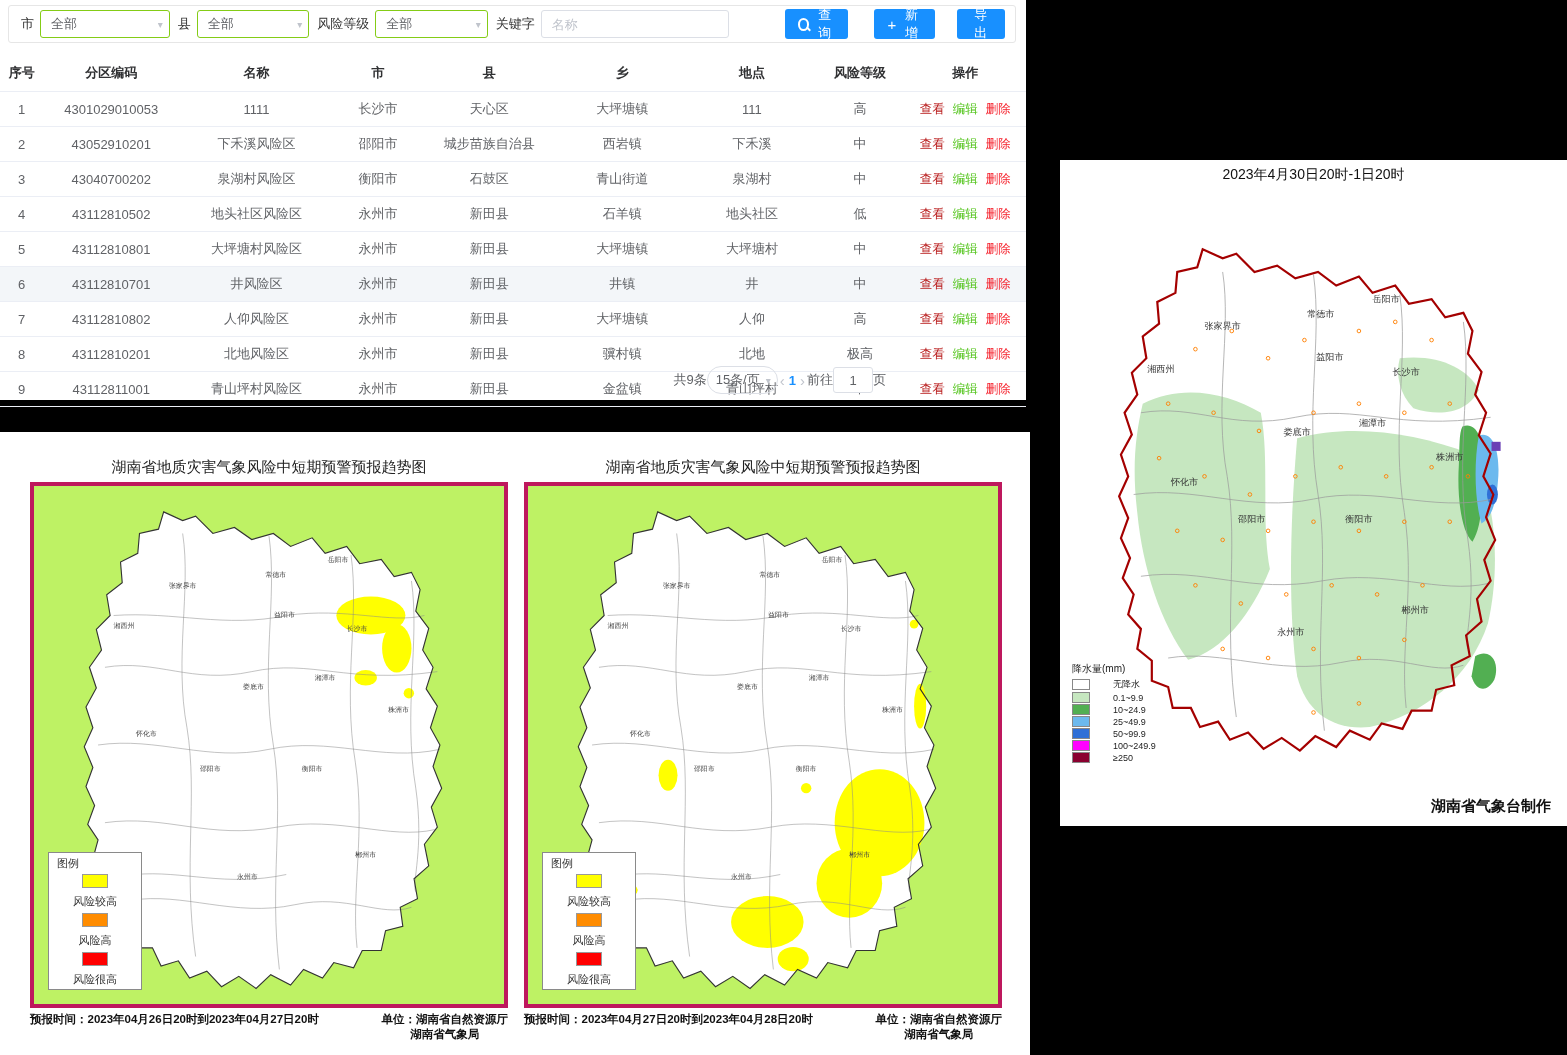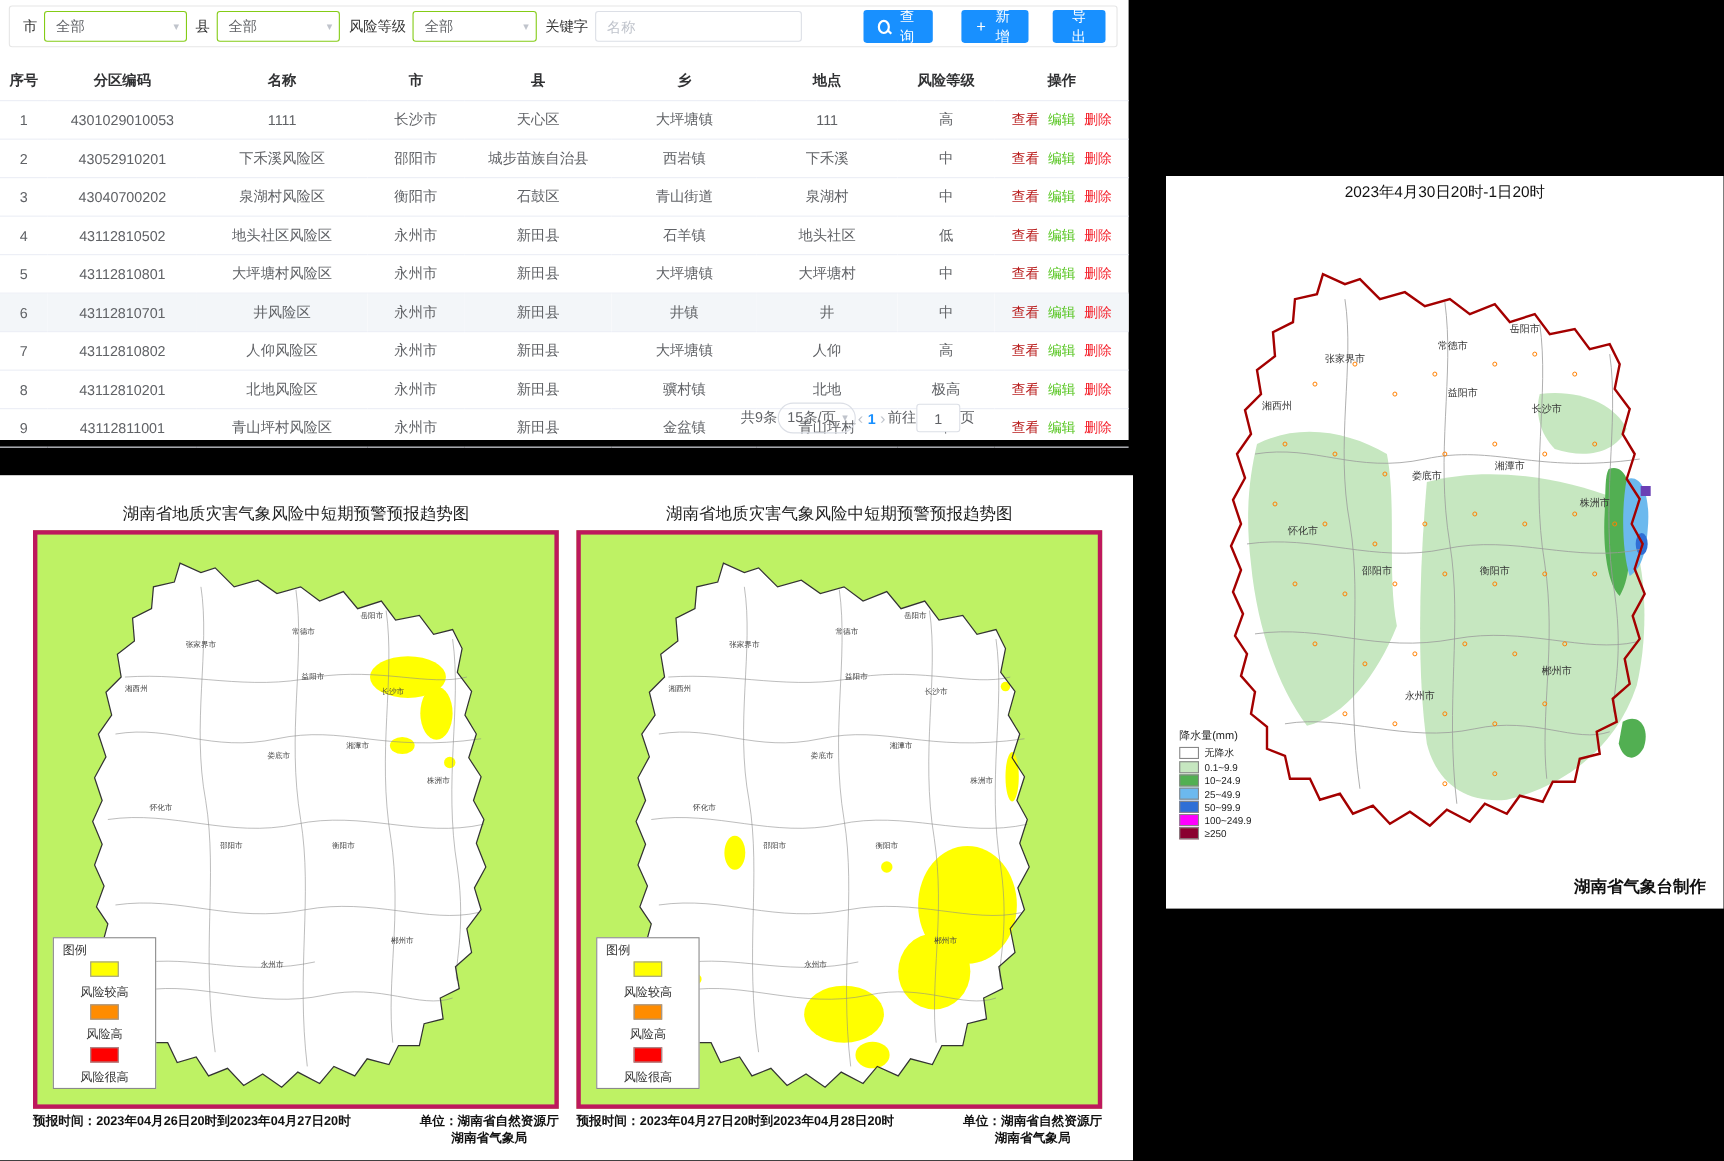--- a/index.html
+++ b/index.html
@@ -59,7 +59,7 @@
   .p-map{position:absolute;left:0;top:62px;width:507px;height:545px;}
   .p-legend{position:absolute;left:12px;bottom:62px;font-size:9px;color:#222;}
   .p-legend-title{font-weight:normal;font-size:10px;margin-bottom:2px;}
-  .p-legend-row{display:flex;align-items:center;gap:5px;margin-bottom:1px;}
+  .p-legend-row{display:flex;align-items:center;gap:23px;margin-bottom:1px;}
   .p-swatch{width:16px;height:9px;border:1px solid #888;flex:none;}
   .p-credit{position:absolute;right:16px;bottom:10px;font-weight:bold;font-size:15px;color:#111;}
   svg text{font-family:"Liberation Sans","DejaVu Sans",sans-serif;}

